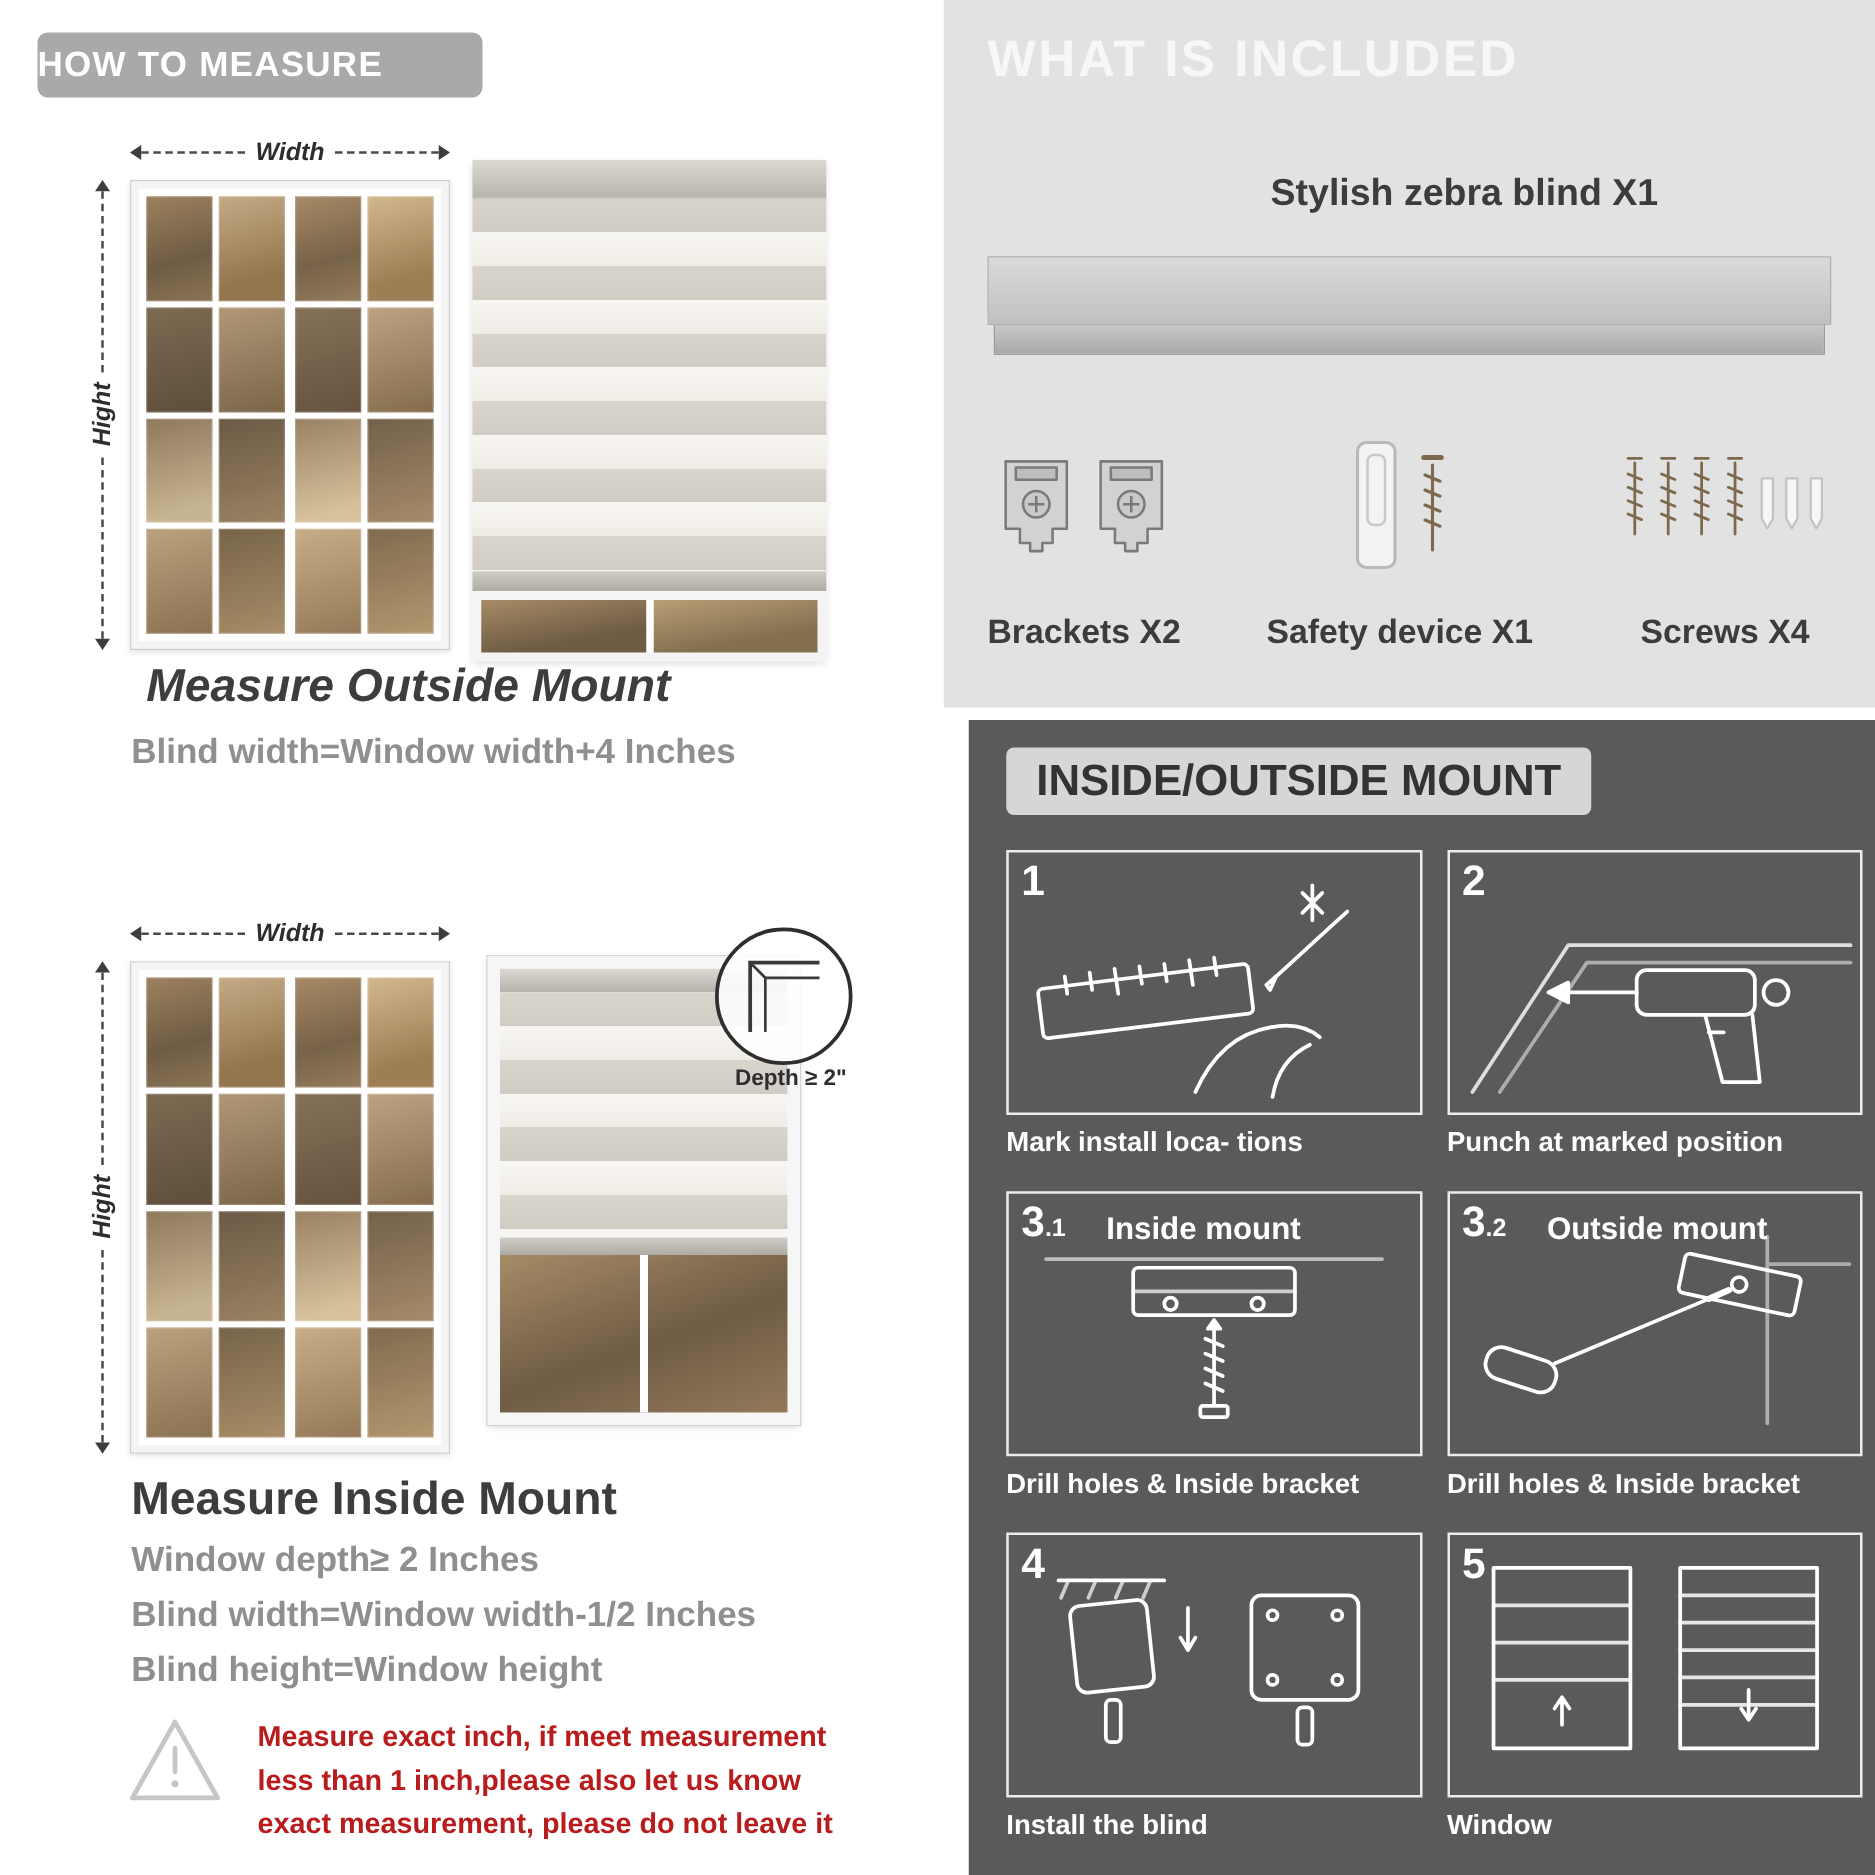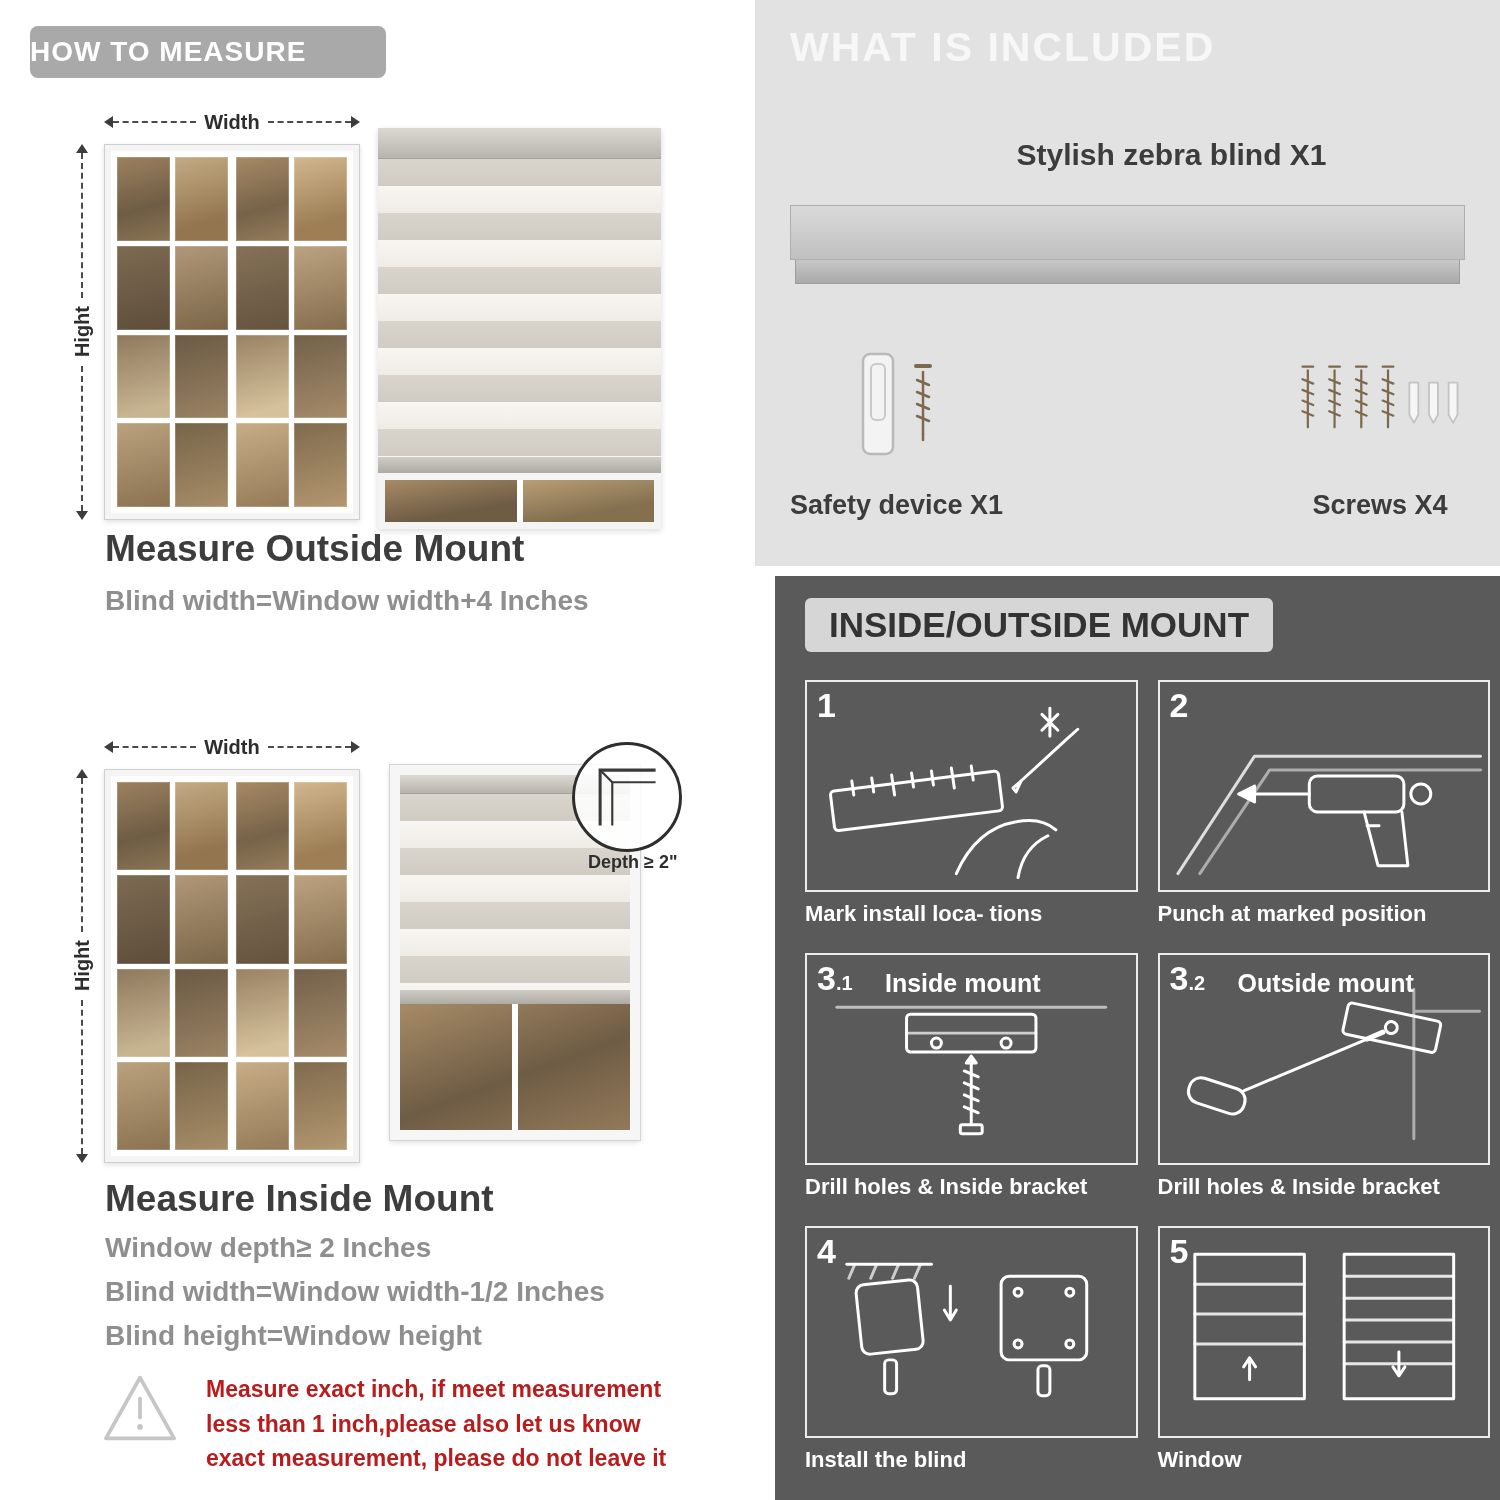--- a/index.html
+++ b/index.html
@@ -22,7 +22,7 @@
   .measure-line{font-size:28px;font-weight:bold;color:#8f8f8f;margin-bottom:12px;white-space:nowrap;}
 
   
-  .mwrap{display:grid;grid-template-columns:28px 1fr;grid-template-rows:28px 1fr;gap:8px;}
+  .mwrap{display:grid;grid-template-columns:28px 1fr;grid-template-rows:28px 1fr;gap:8px;font-style:italic;}
   .cell-corner{grid-column:1;grid-row:1;}
   .h-measure{grid-column:2;grid-row:1;display:flex;align-items:center;}
   .v-measure{grid-column:1;grid-row:2;display:flex;flex-direction:column;align-items:center;}

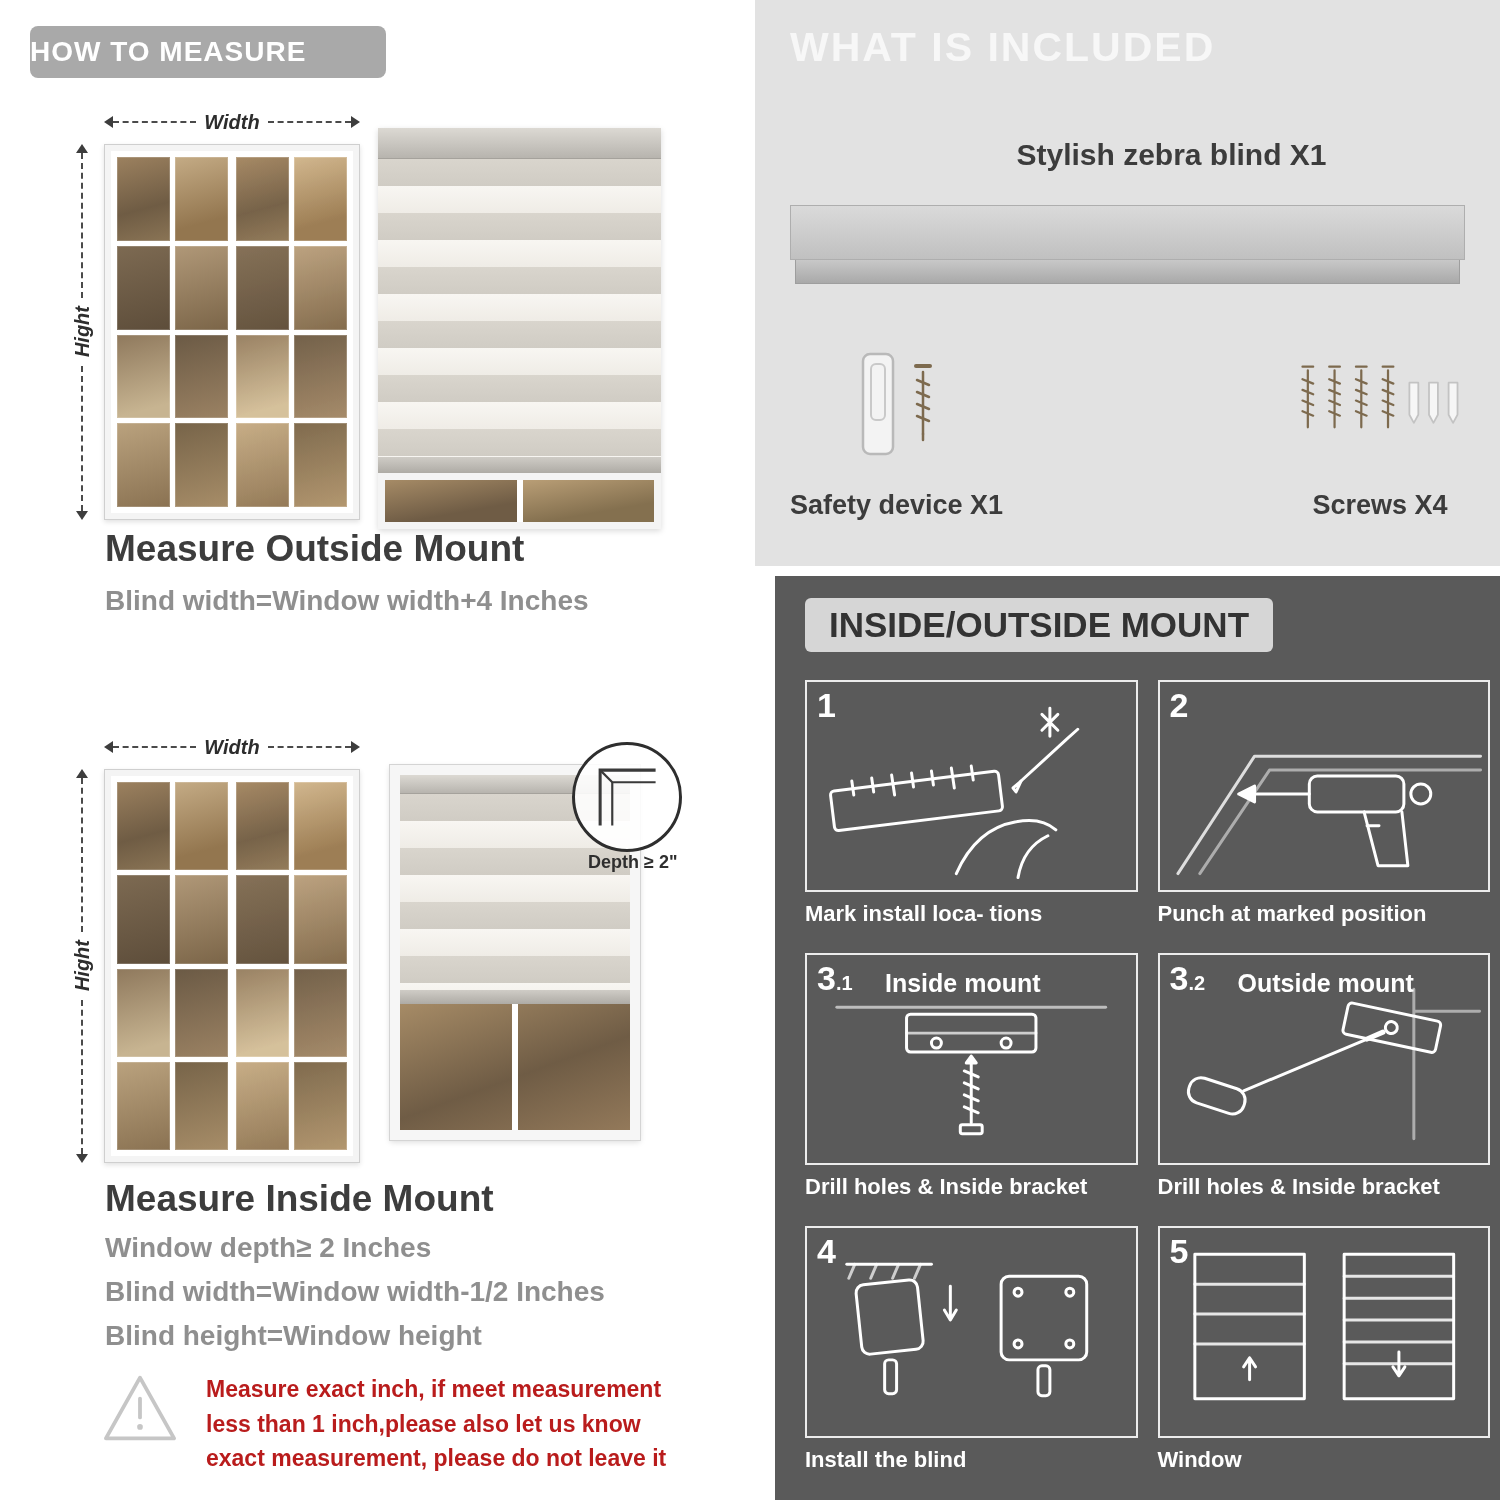--- a/index.html
+++ b/index.html
@@ -265,6 +265,27 @@
   </div>
 
   <div class="included-items">
+    <div class="inc-item">
+      <div class="inc-icon-box">
+        <svg viewBox="0 0 76 100" width="62" height="82">
+          <g stroke="#7a7a7a" stroke-width="2.5" fill="#d2d2d2" stroke-linejoin="round">
+            <path d="M8,6 h60 v66 h-14 v14 h-10 v8 h-12 v-8 h-10 v-14 h-14 z"></path>
+            <rect x="18" y="12" width="40" height="12" fill="#bdbdbd"></rect>
+            <circle cx="38" cy="48" r="13" fill="#c9c9c9"></circle>
+            <path d="M38,40 v16 M30,48 h16" fill="none"></path>
+          </g>
+        </svg>
+        <svg viewBox="0 0 76 100" width="62" height="82">
+          <g stroke="#7a7a7a" stroke-width="2.5" fill="#d2d2d2" stroke-linejoin="round">
+            <path d="M8,6 h60 v66 h-14 v14 h-10 v8 h-12 v-8 h-10 v-14 h-14 z"></path>
+            <rect x="18" y="12" width="40" height="12" fill="#bdbdbd"></rect>
+            <circle cx="38" cy="48" r="13" fill="#c9c9c9"></circle>
+            <path d="M38,40 v16 M30,48 h16" fill="none"></path>
+          </g>
+        </svg>
+      </div>
+      <div class="inc-label">Brackets X2</div>
+    </div>
 
     <div class="inc-item">
       <div class="inc-icon-box">

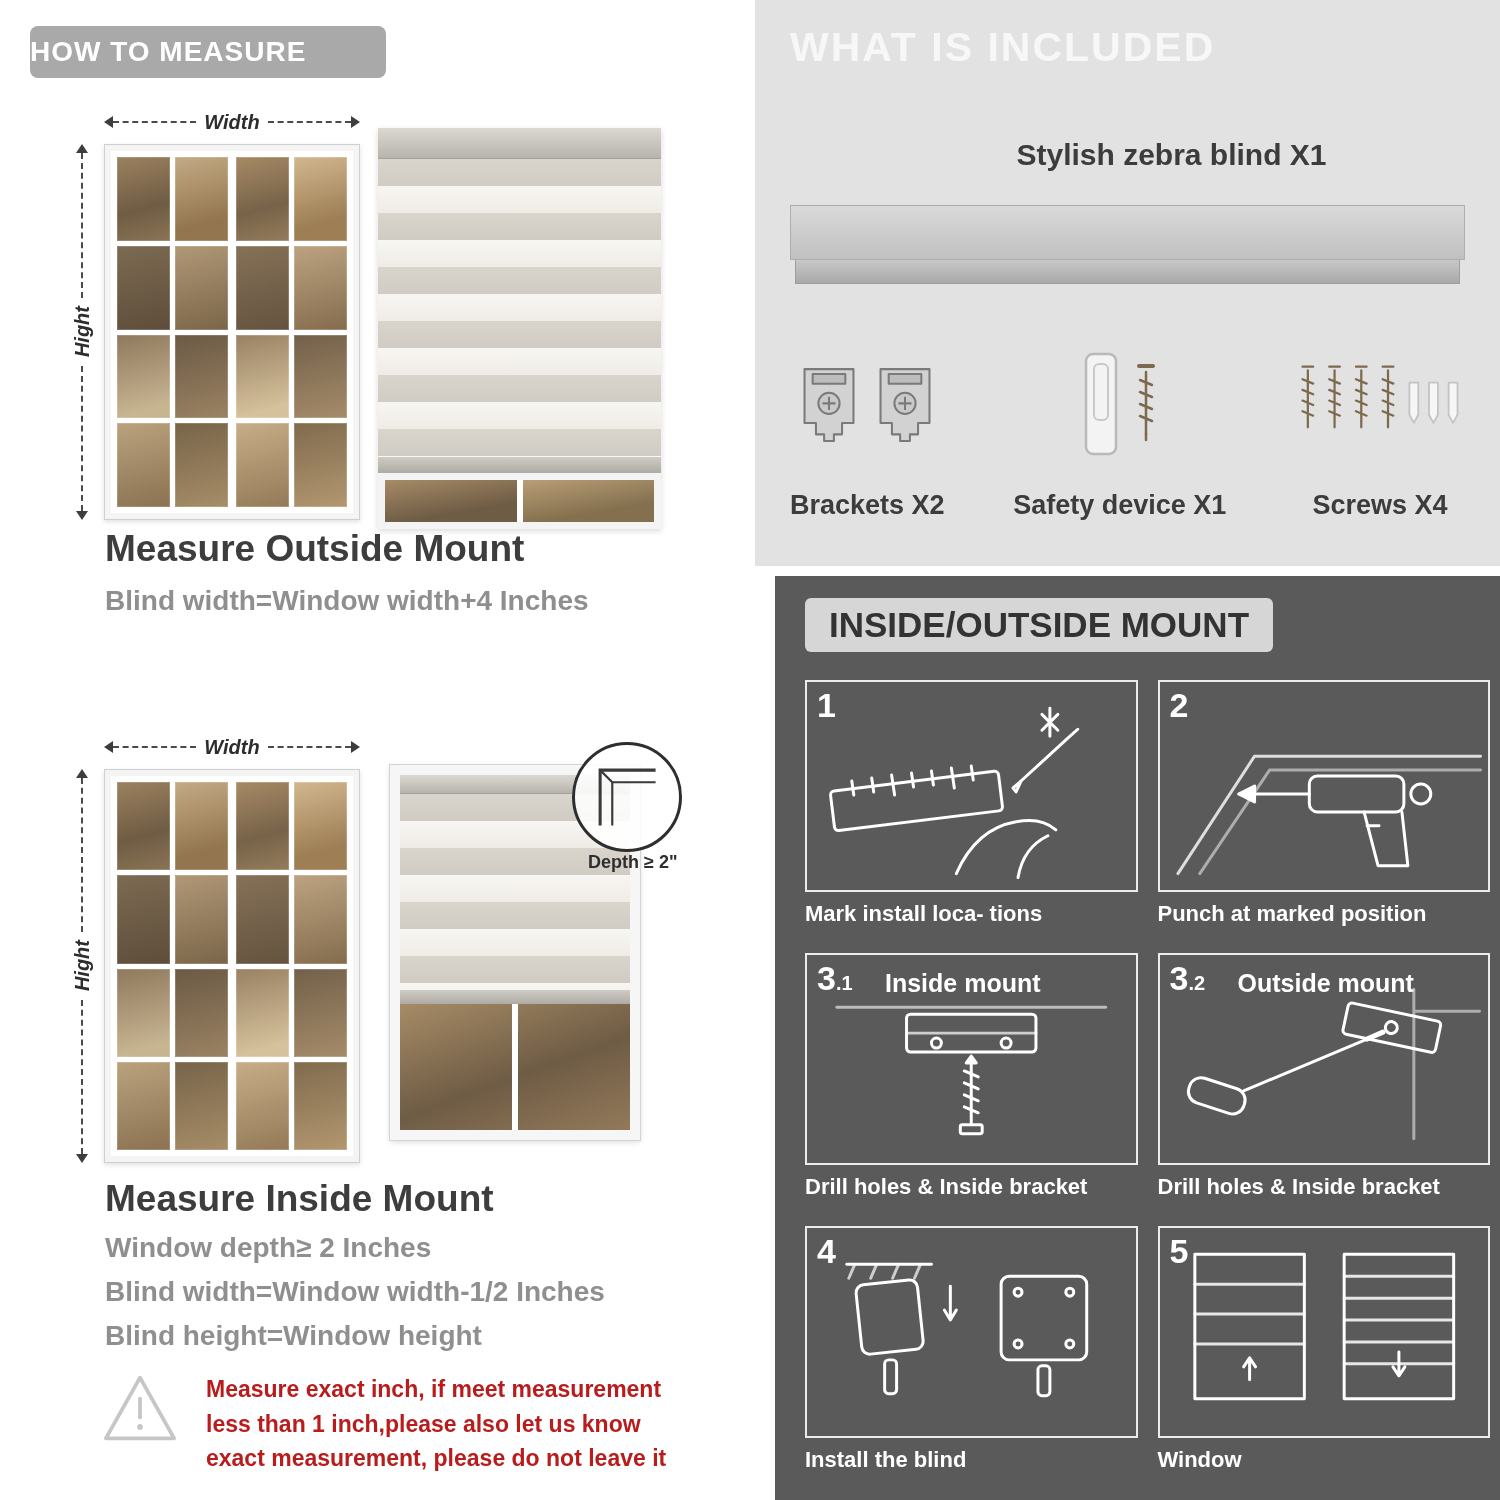--- a/index.html
+++ b/index.html
@@ -170,7 +170,7 @@
   </div>
 </div>
 
-<div class="abs section-title" style="left:105px;top:528px;">Measure Outside Mount</div>
+<div class="abs section-title" style="left:117px;top:528px;font-style:italic;">Measure Outside Mount</div>
 <div class="abs" style="left:105px;top:585px;">
   <div class="measure-line">Blind width=Window width+4 Inches</div>
 </div>

